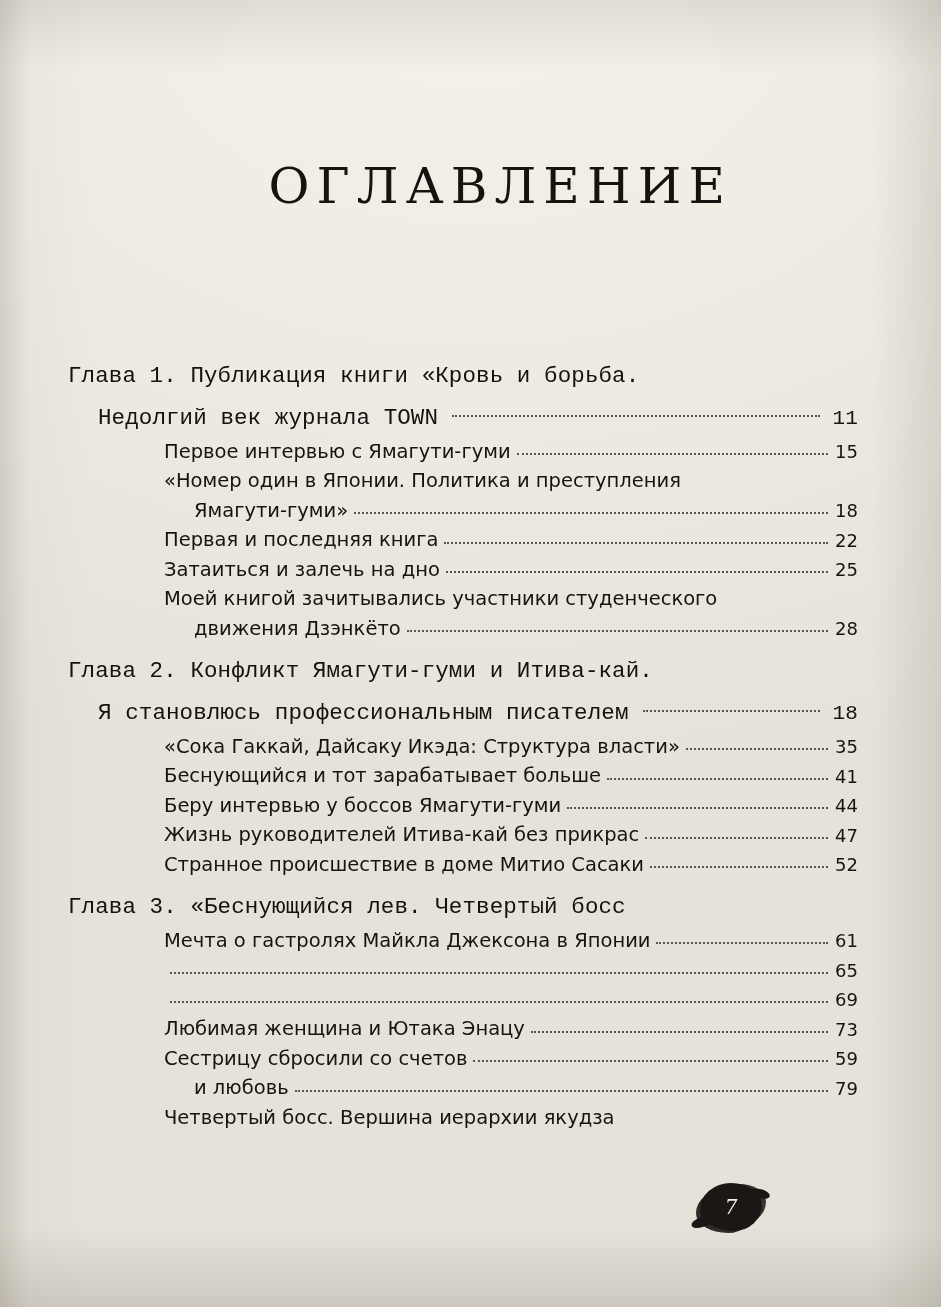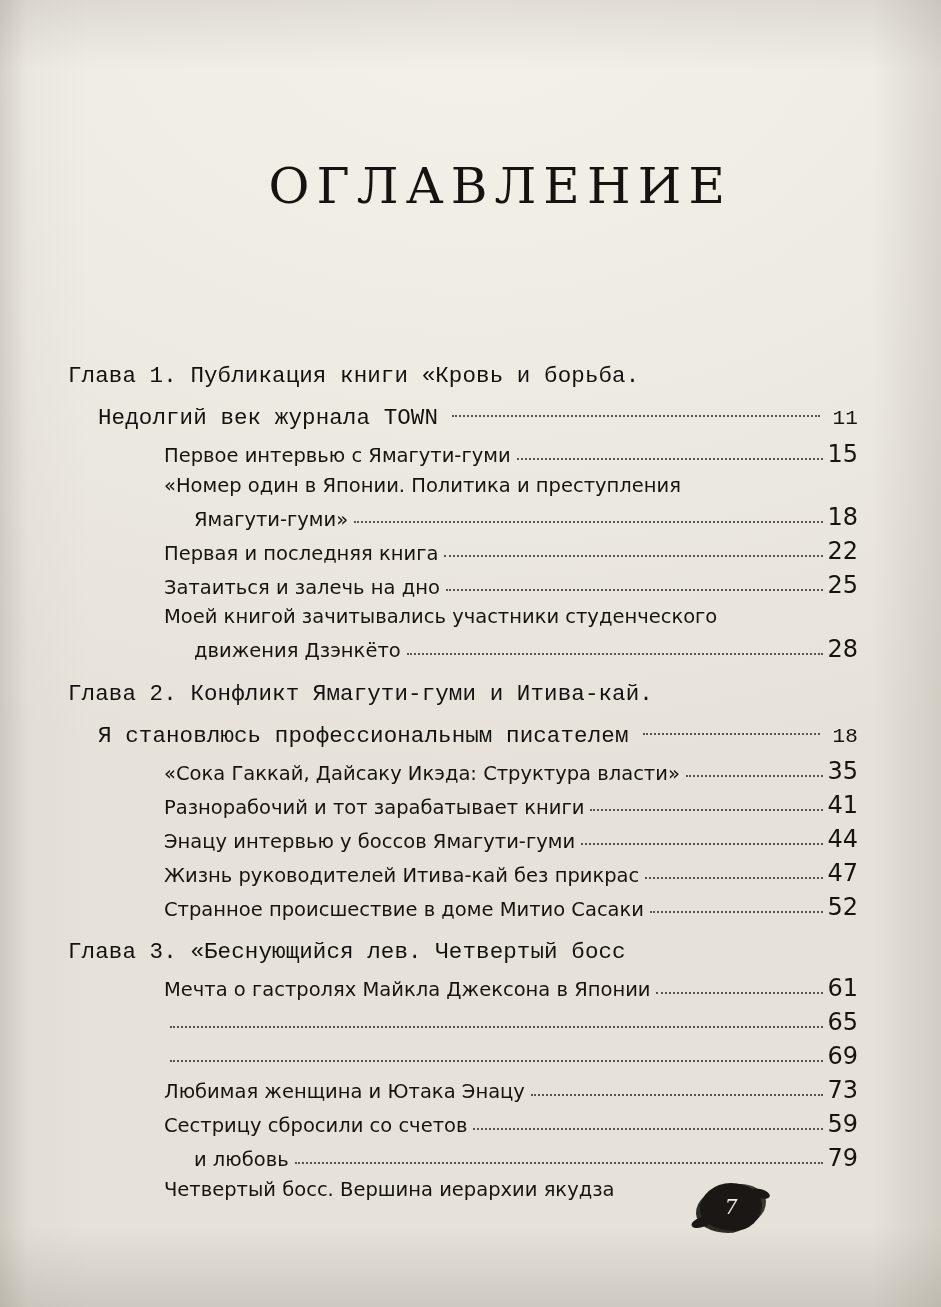--- a/index.html
+++ b/index.html
@@ -126,7 +126,7 @@
   }
 
   .pagenum {
-    font-size: 24px;
+    font-size: 18px;
     color: #17140f;
     min-width: 26px;
     text-align: right;

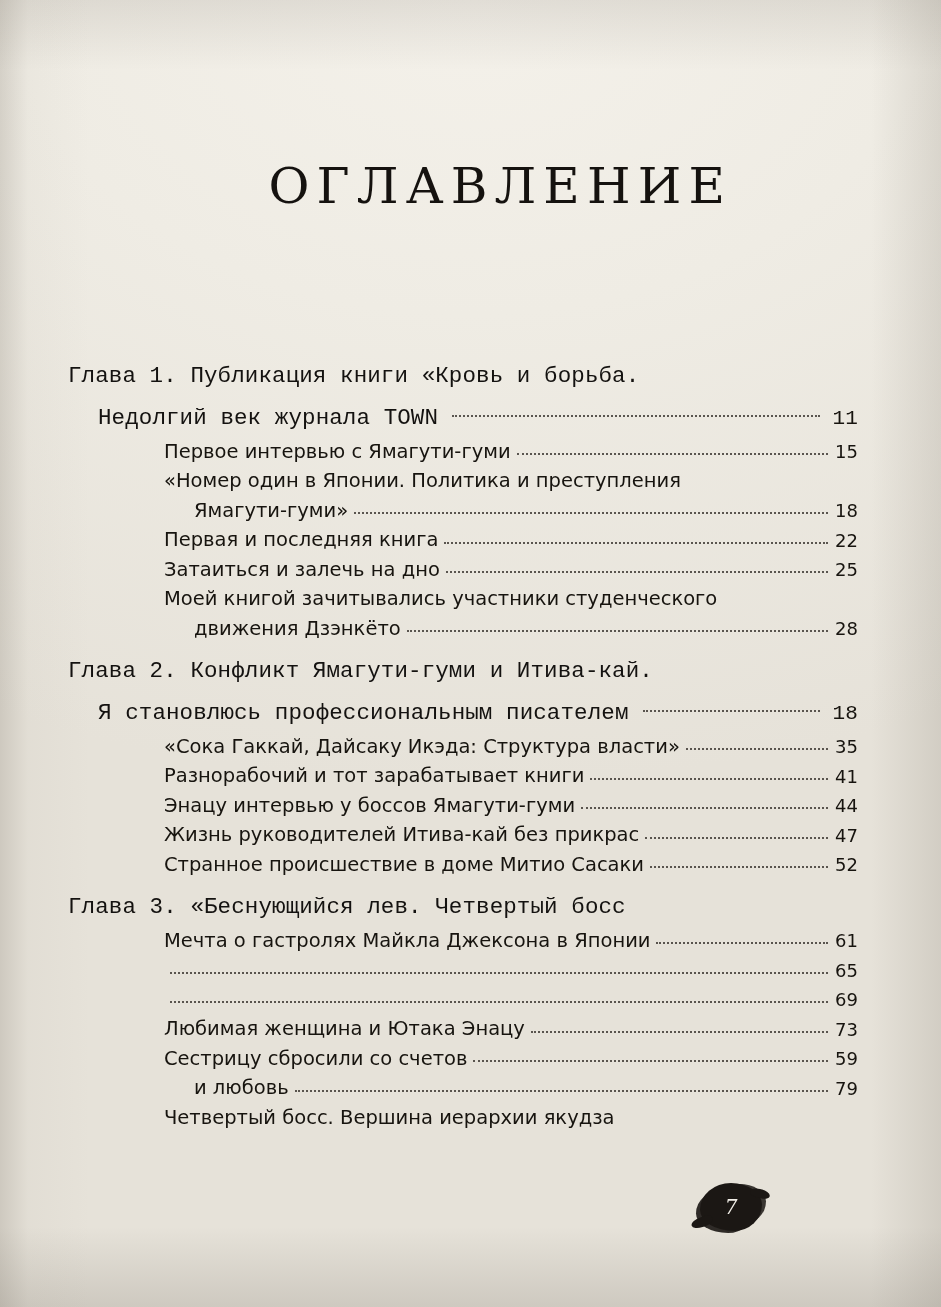--- a/index.html
+++ b/index.html
@@ -256,7 +256,7 @@
             <span class="pagenum">35</span>
           </div>
           <div class="row entry">
-            <span class="etext">Разнорабочий и тот зарабатывает книги</span>
+            <span class="etext">Беснующийся и тот зарабатывает больше</span>
             <span class="leader"></span>
             <span class="pagenum">41</span>
           </div>

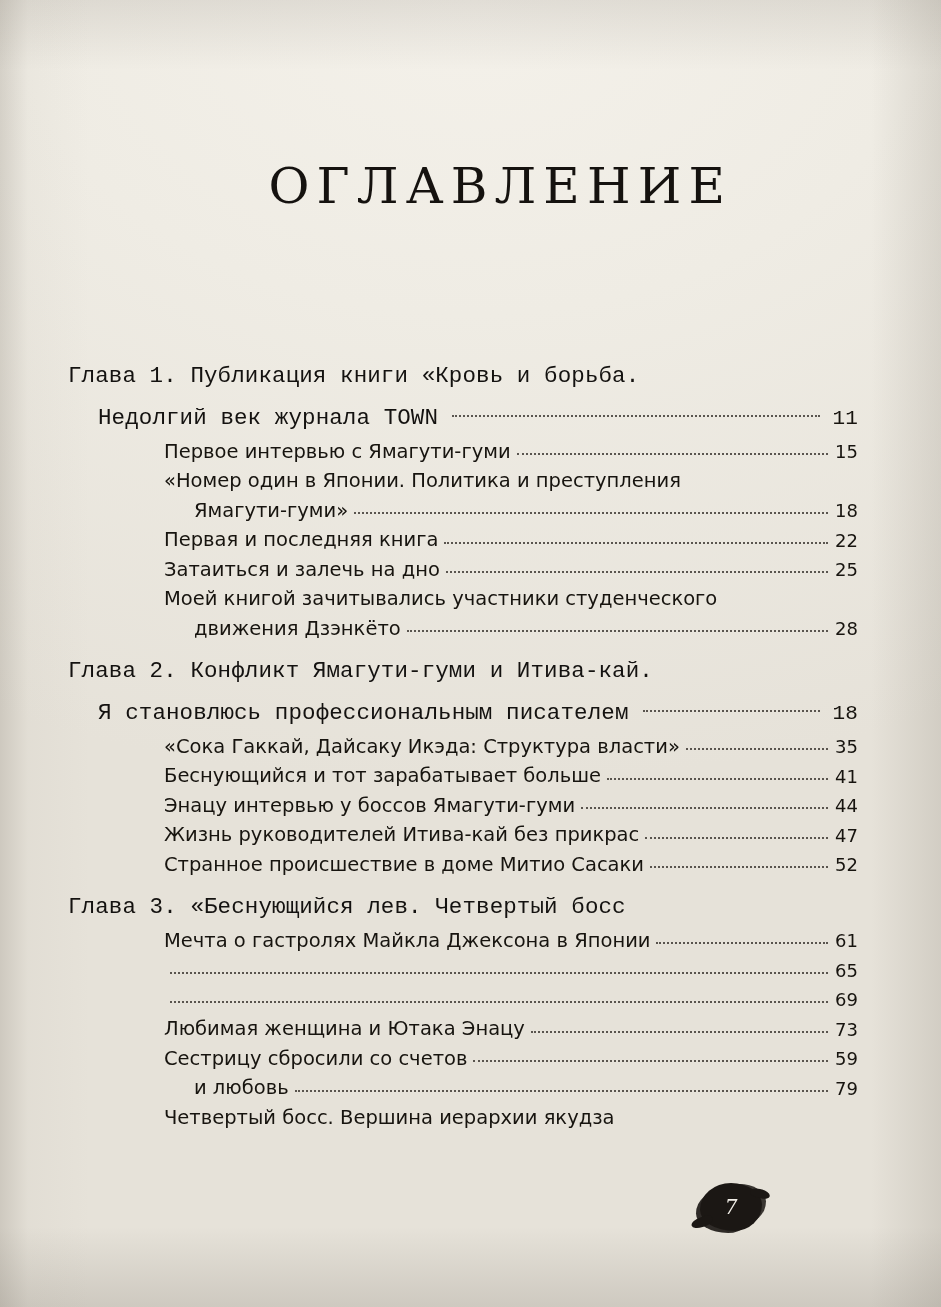--- a/index.html
+++ b/index.html
@@ -261,7 +261,7 @@
             <span class="pagenum">41</span>
           </div>
           <div class="row entry">
-            <span class="etext">Энацу интервью у боссов Ямагути-гуми</span>
+            <span class="etext">Беру интервью у боссов Ямагути-гуми</span>
             <span class="leader"></span>
             <span class="pagenum">44</span>
           </div>

